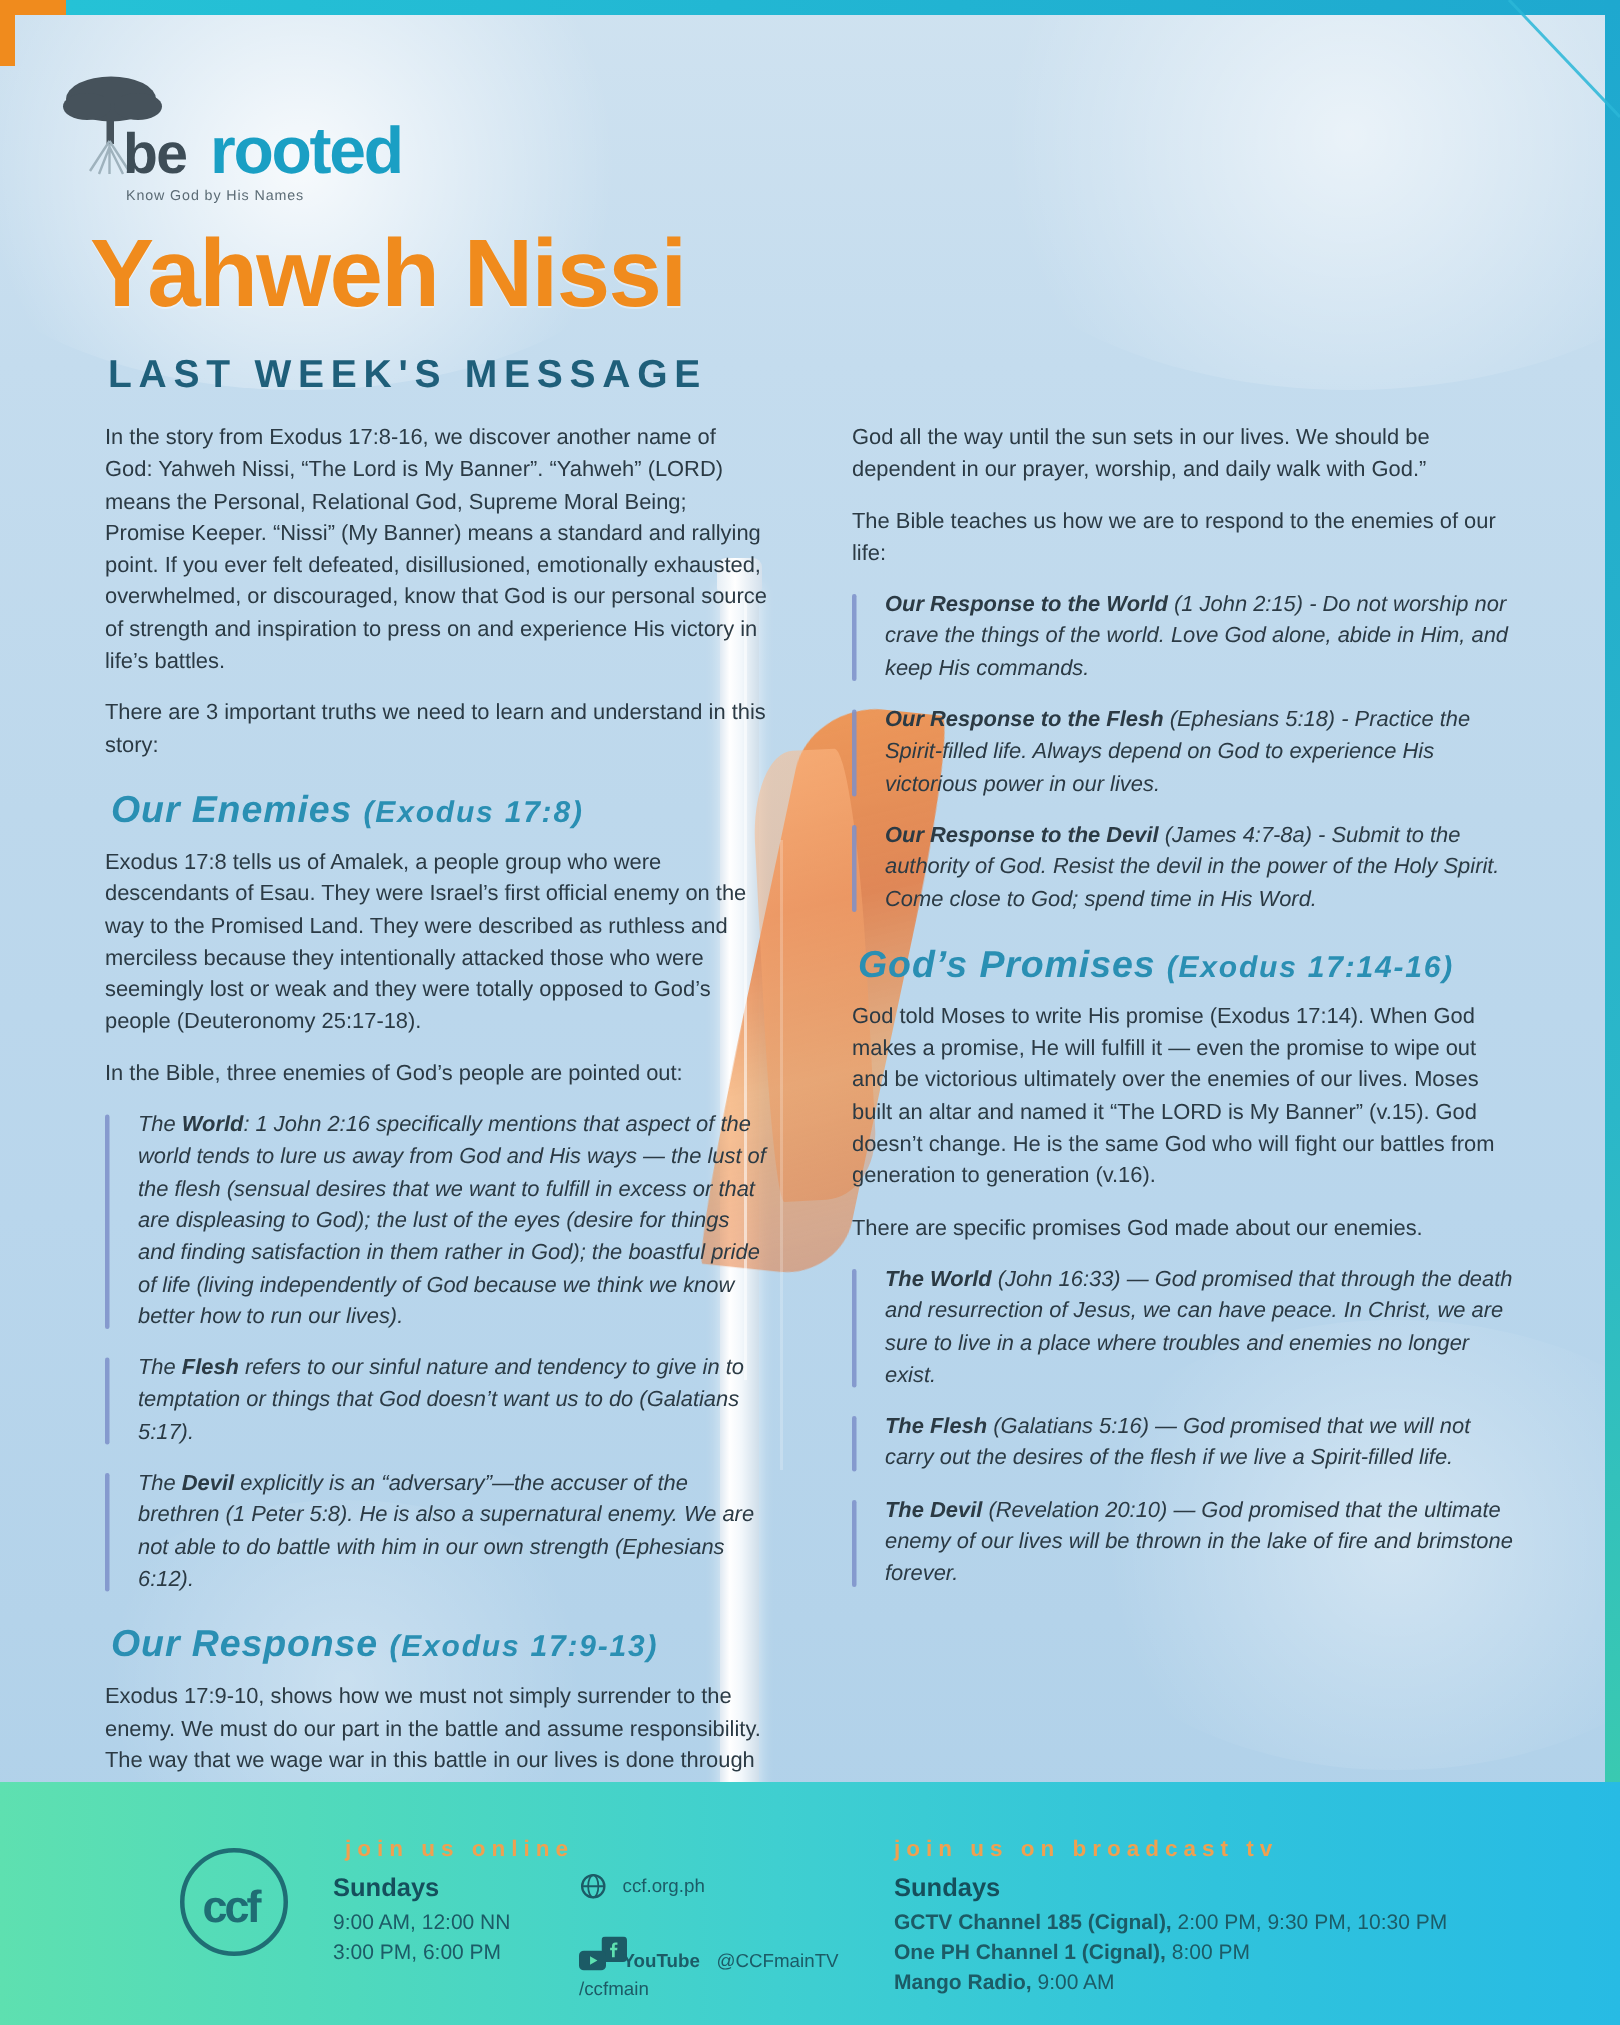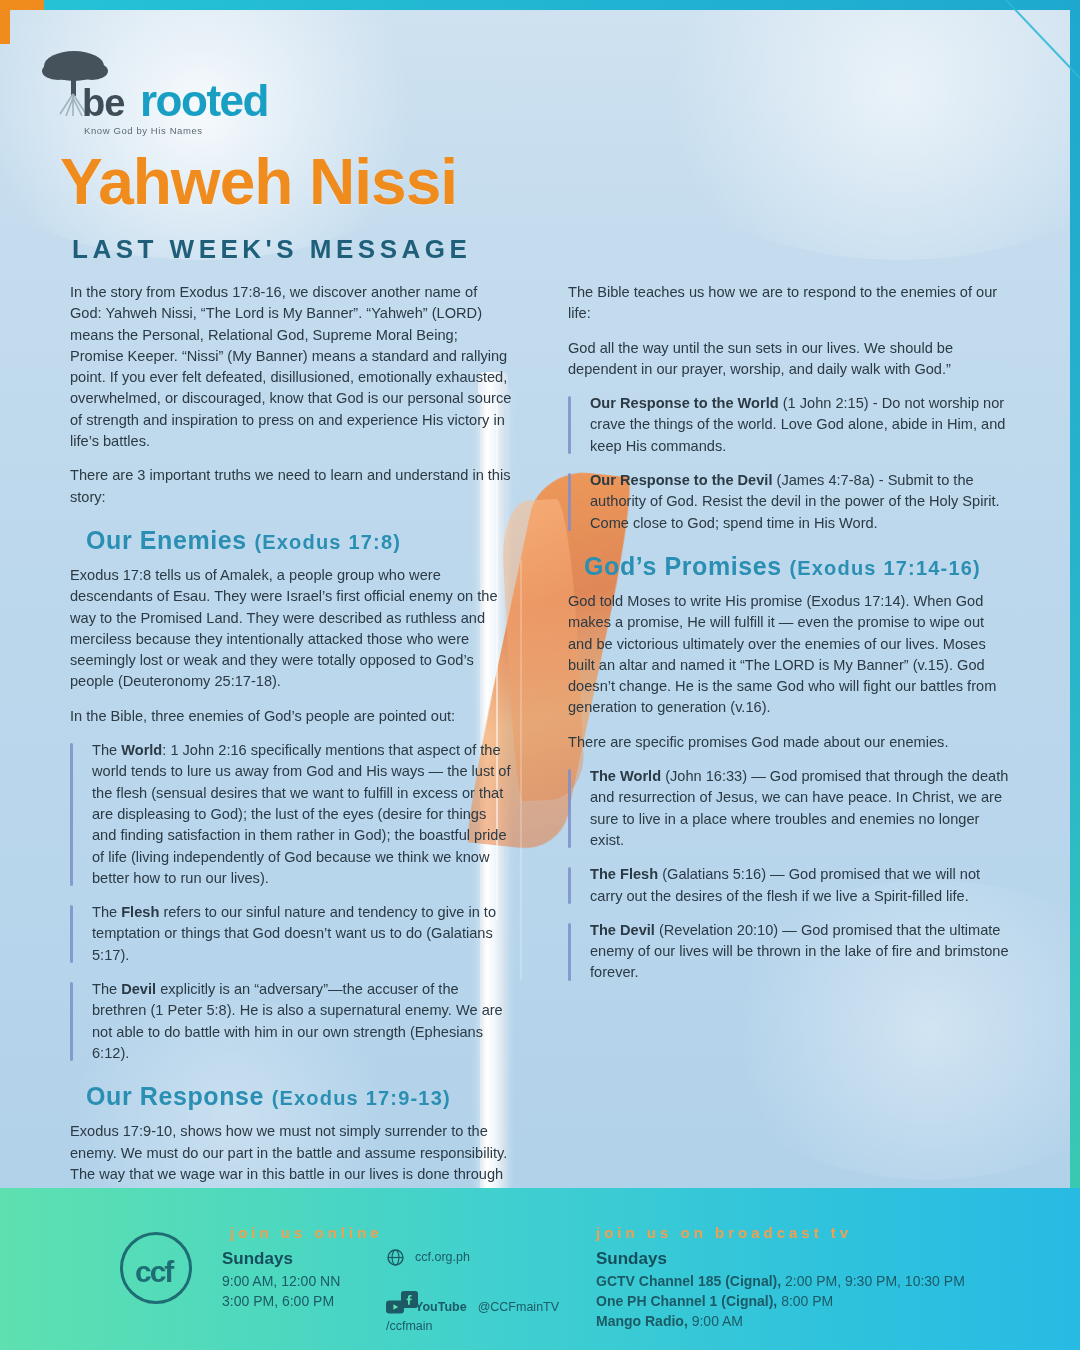--- a/index.html
+++ b/index.html
@@ -219,8 +219,8 @@
   </div>
 
   <div class="col col-right">
+    <p>God all the way until the sun sets in our lives. We should be dependent in our prayer, worship, and daily walk with God.”</p>
     <p>The Bible teaches us how we are to respond to the enemies of our life:</p>
-    <p>God all the way until the sun sets in our lives. We should be dependent in our prayer, worship, and daily walk with God.”</p>
 
     <div class="bullets">
       <div class="bullet">

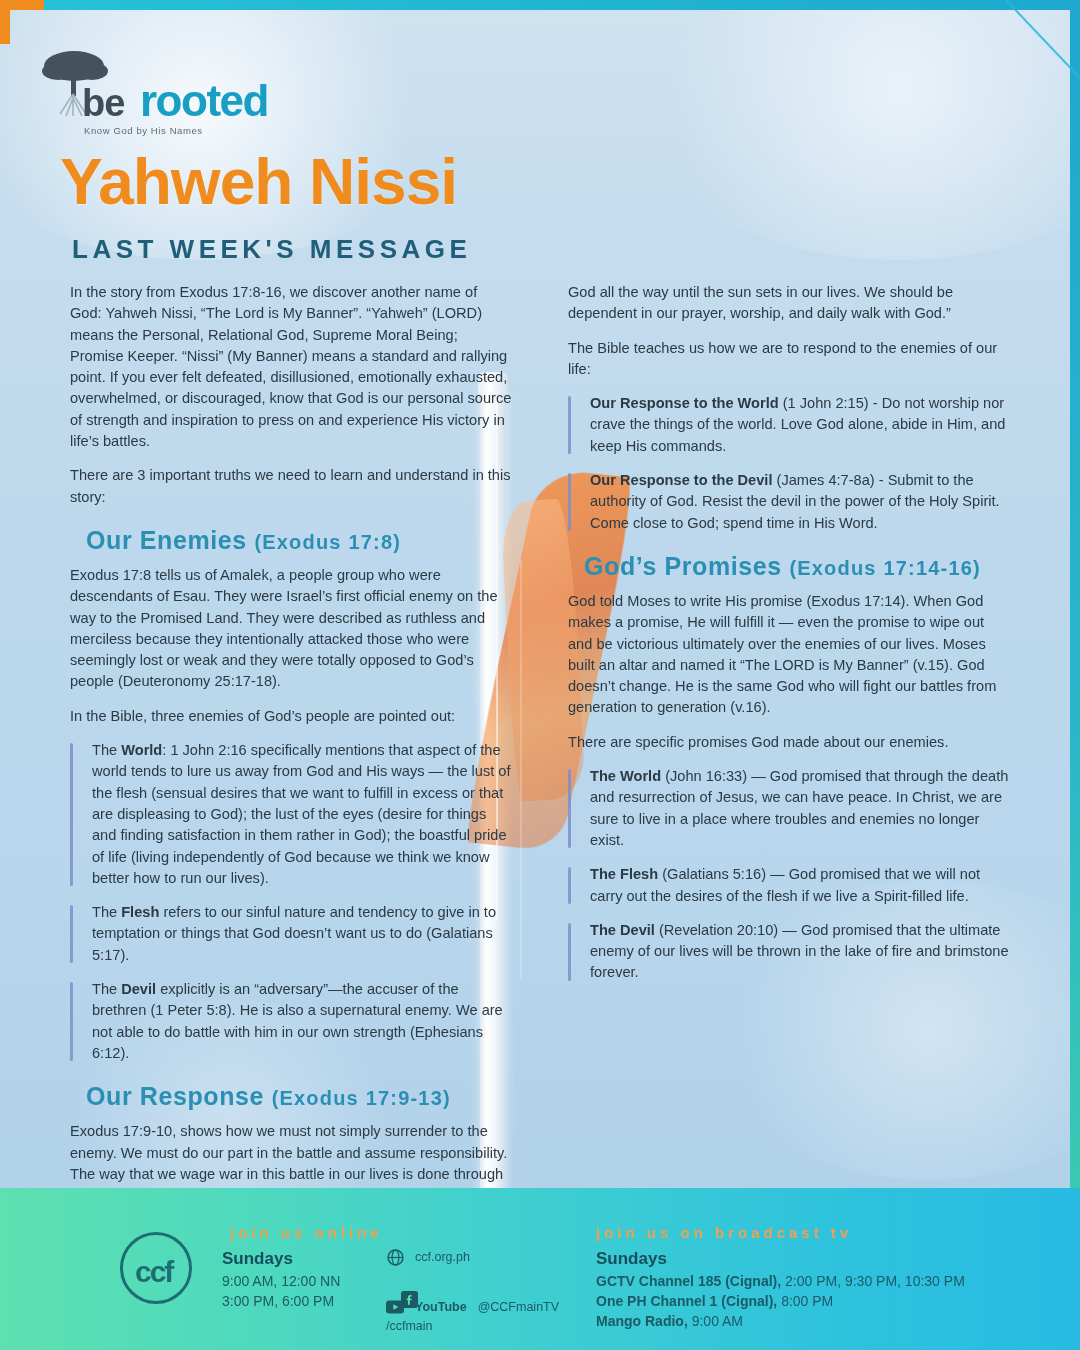--- a/index.html
+++ b/index.html
@@ -108,7 +108,7 @@
     letter-spacing: 0.6px; margin: 18px 0 10px 16px;
   }
   h2.section .ref { font-size: 20px; letter-spacing: 1.2px; }
-  .bullets { margin: 0 0 12px 0; }
+  .bullets { margin: 0 0 12px 0; font-style: italic; }
   .bullet {
     position: relative; padding-left: 22px; margin-bottom: 13px;
     font-size: 14.6px; line-height: 1.46; color: #2b3a44;

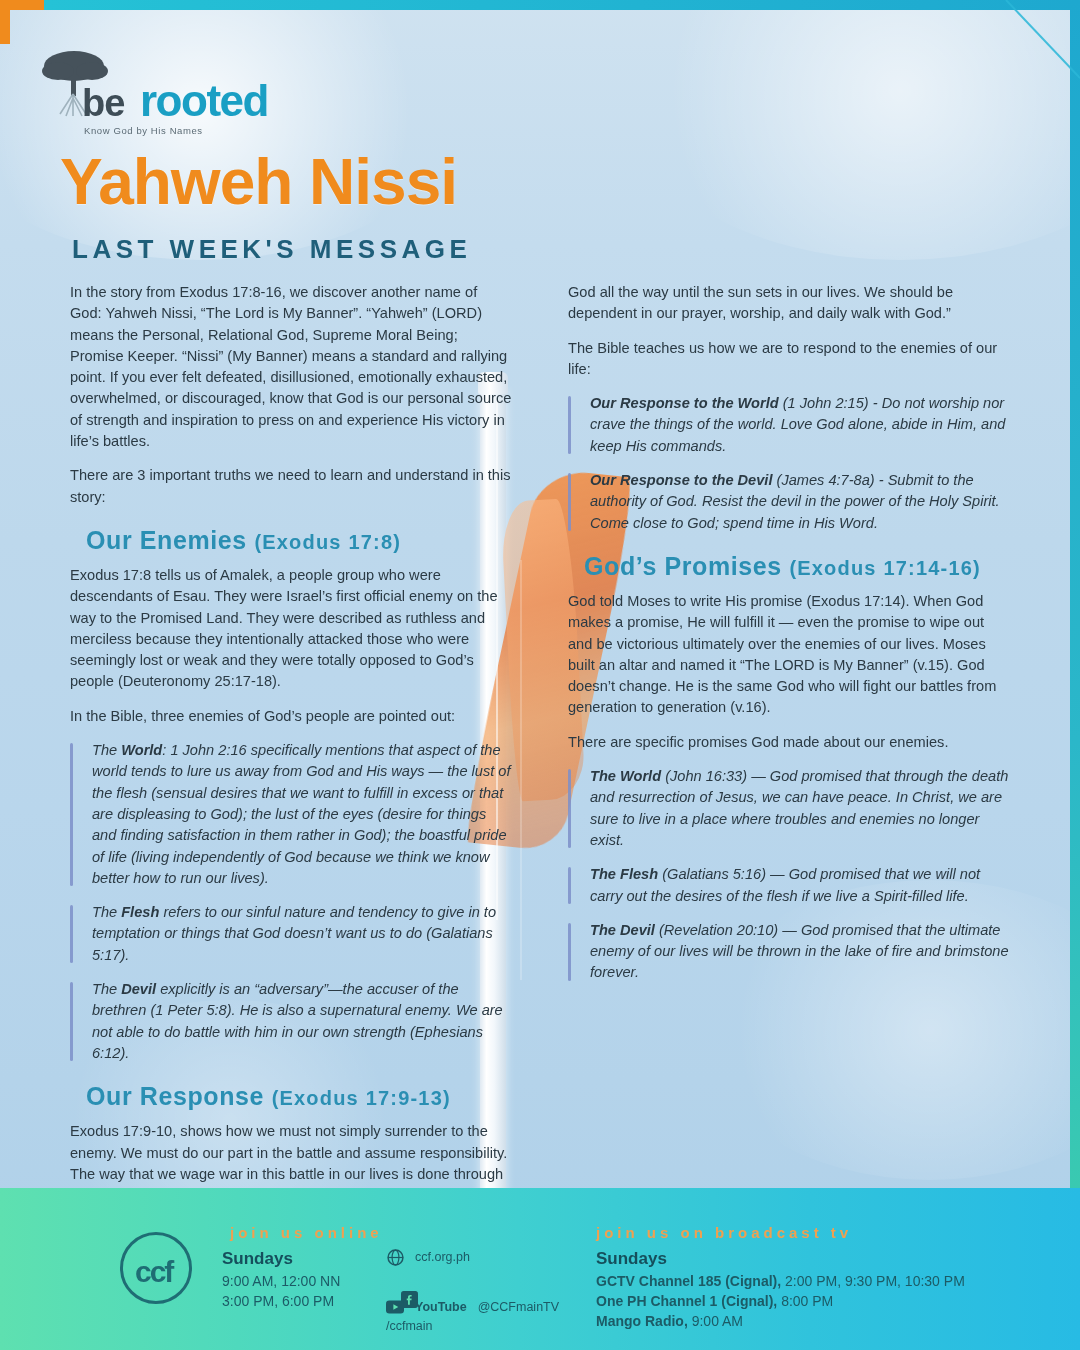--- a/index.html
+++ b/index.html
@@ -227,6 +227,9 @@
         <b>Our Response to the World</b><span> (1 John 2:15) - Do not worship nor crave the things of the world. Love God alone, abide in Him, and keep His commands.</span>
       </div>
       <div class="bullet">
+        <b>Our Response to the Flesh</b><span> (Ephesians 5:18) - Practice the Spirit-filled life. Always depend on God to experience His victorious power in our lives.</span>
+      </div>
+      <div class="bullet">
         <b>Our Response to the Devil</b><span> (James 4:7-8a) - Submit to the authority of God. Resist the devil in the power of the Holy Spirit. Come close to God; spend time in His Word.</span>
       </div>
     </div>

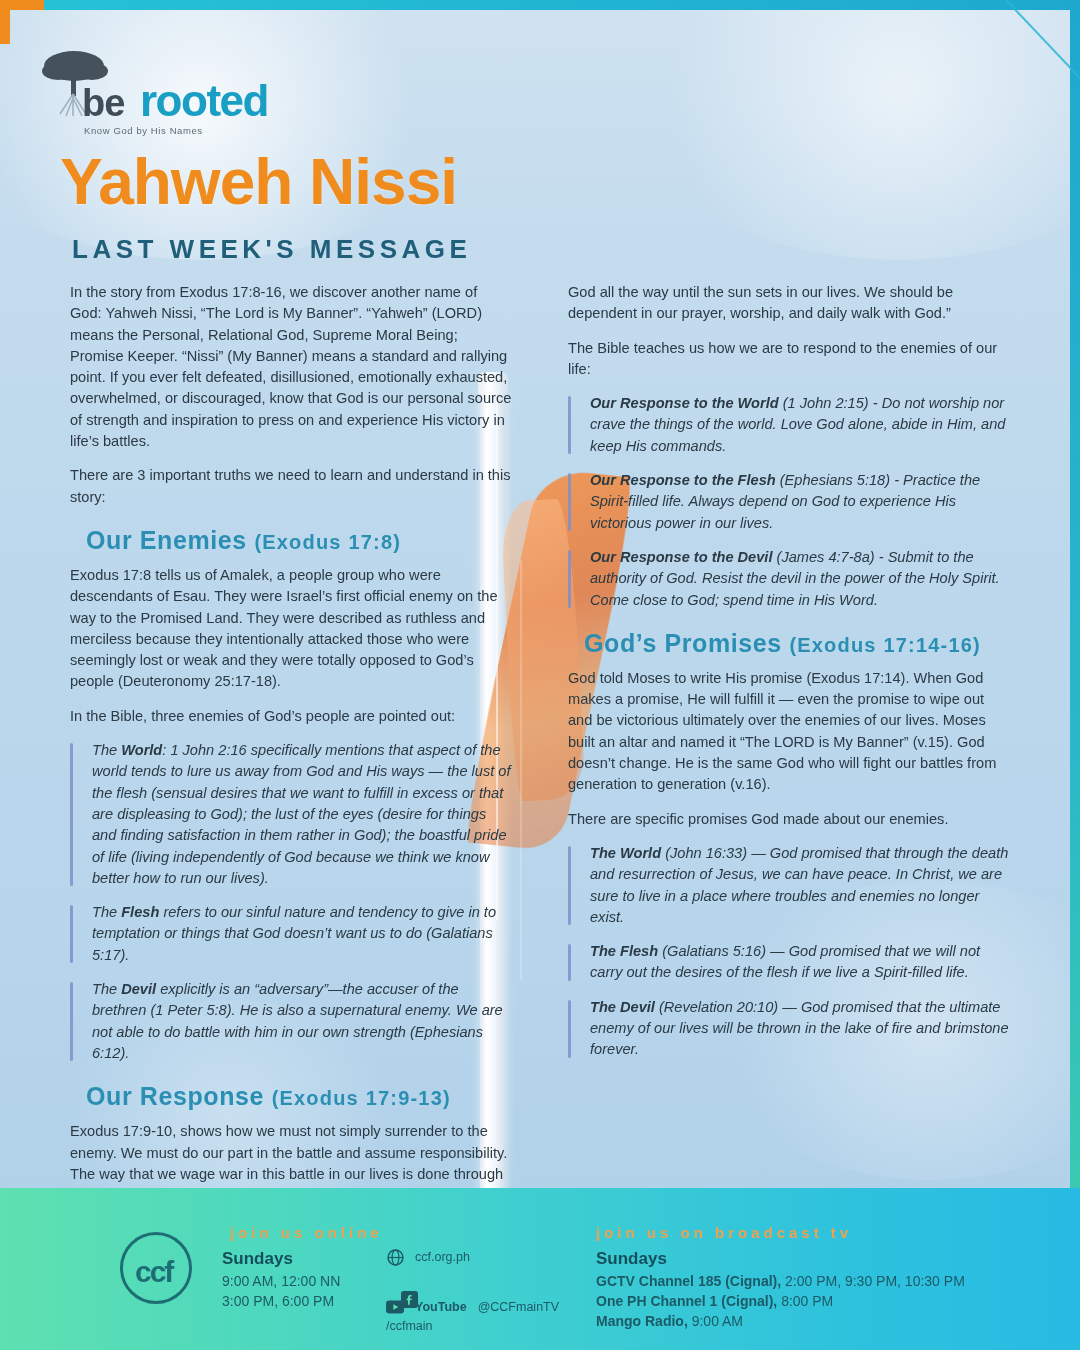--- a/index.html
+++ b/index.html
@@ -105,7 +105,7 @@
   }
   h2.section {
     font-size: 25px; font-weight: 700; color: #2a8fb3;
-    letter-spacing: 0.6px; margin: 18px 0 10px 16px;
+    letter-spacing: 0.6px; margin: 18px 0 10px 4px; font-style: italic;
   }
   h2.section .ref { font-size: 20px; letter-spacing: 1.2px; }
   .bullets { margin: 0 0 12px 0; font-style: italic; }

